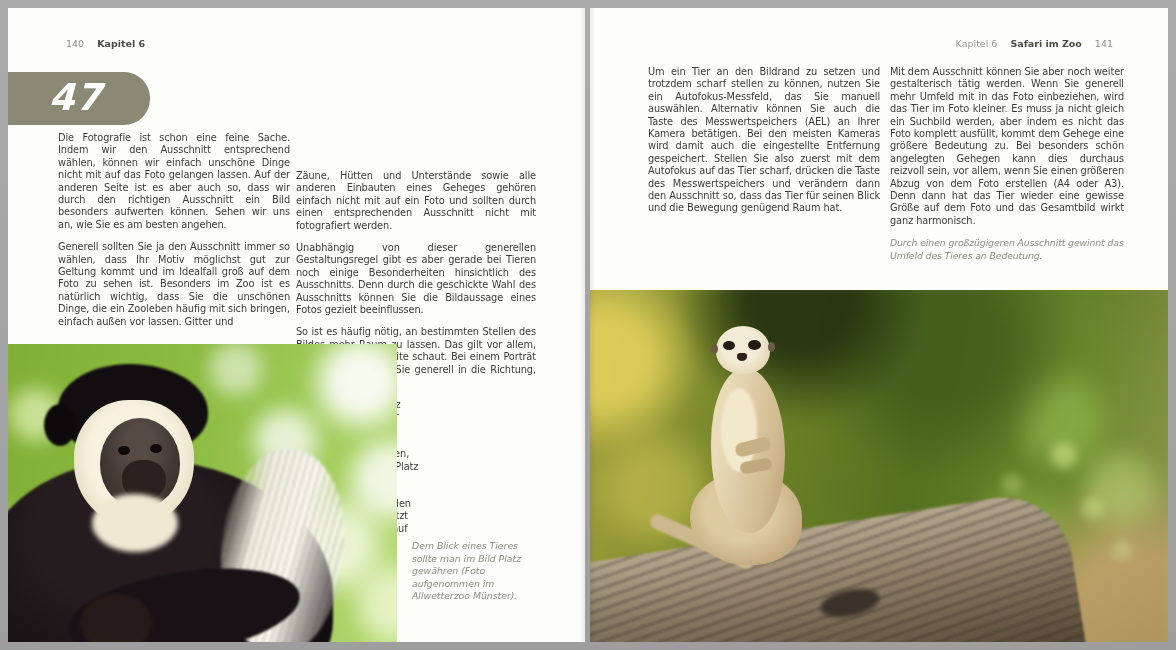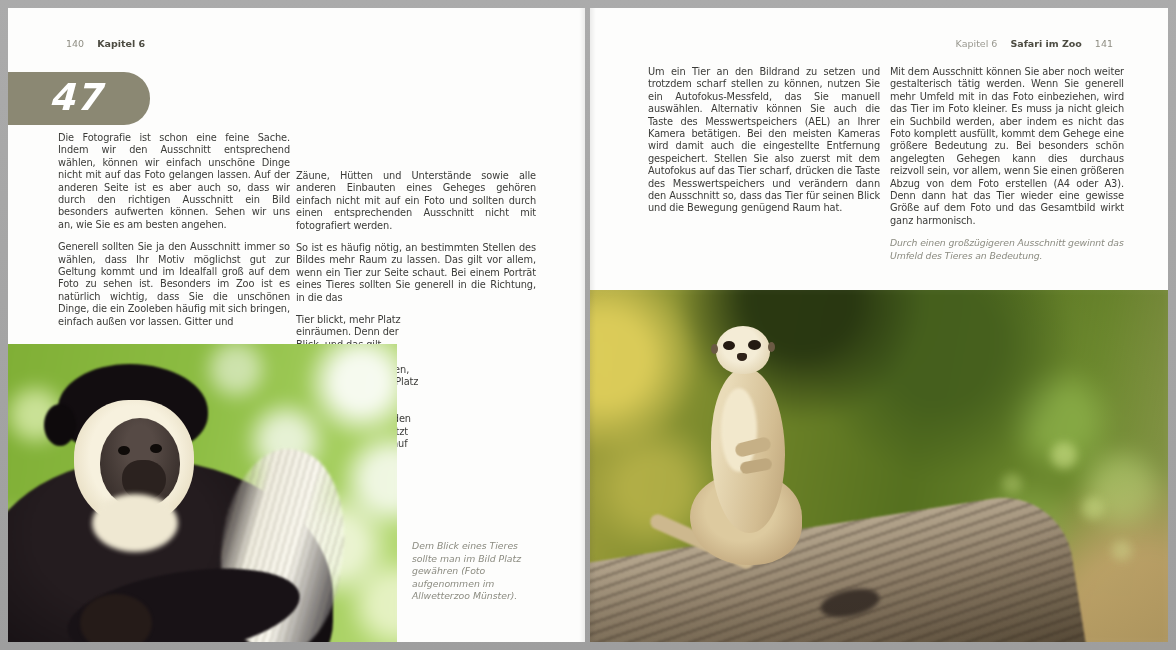--- a/index.html
+++ b/index.html
@@ -149,6 +149,7 @@
 
     <div class="col" style="left:288px; top:124px; width:240px;margin-top:38px;">
       <p>Zäune, Hütten und Unterstände sowie alle anderen Einbauten eines Geheges gehören einfach nicht mit auf ein Foto und sollten durch einen entsprechenden Ausschnitt nicht mit fotografiert werden.</p>
+      <p>Unabhängig von dieser generellen Gestaltungsregel gibt es aber gerade bei Tieren noch einige Besonderheiten hinsichtlich des Ausschnitts. Denn durch die geschickte Wahl des Ausschnitts können Sie die Bildaussage eines Fotos gezielt beeinflussen.</p>
       <p>So ist es häufig nötig, an bestimmten Stellen des Bildes mehr Raum zu lassen. Das gilt vor allem, wenn ein Tier zur Seite schaut. Bei einem Porträt eines Tieres sollten Sie generell in die Richtung, in die das</p>
       <p class="wrap-cont">Tier blickt, mehr Platz einräumen. Denn der Blick, und das gilt übrigens auch für Porträts von Menschen, sollte im Bild immer Platz haben. Besonders negativ sieht es aus, wenn ein Tier so an den Rand des Fotos gesetzt wird, dass es direkt auf den Bildrand schaut.</p>
     </div>

